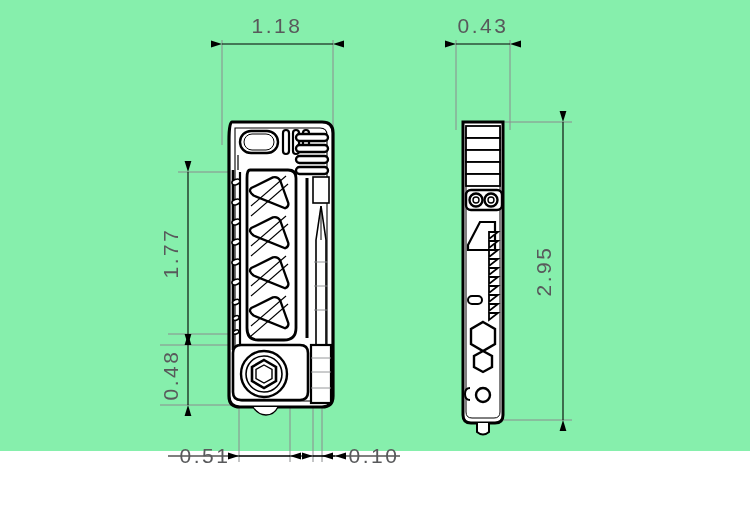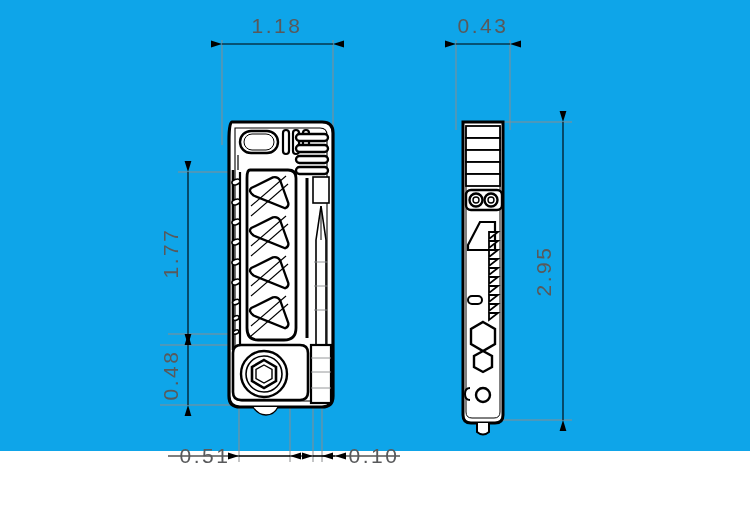--- a/index.html
+++ b/index.html
@@ -9,7 +9,7 @@
     overflow:hidden;
     position:relative;
   }
-  #stage{position:absolute;left:0;top:0;width:750px;height:451px;background:#0ea5e9;}
+  #stage{position:absolute;left:0;top:0;width:750px;height:451px;background:#86efac;}
   svg.drw{position:absolute;left:0;top:0;width:750px;height:515px;display:block;}
   .dimtext{
     font-family:"Liberation Sans", sans-serif;

